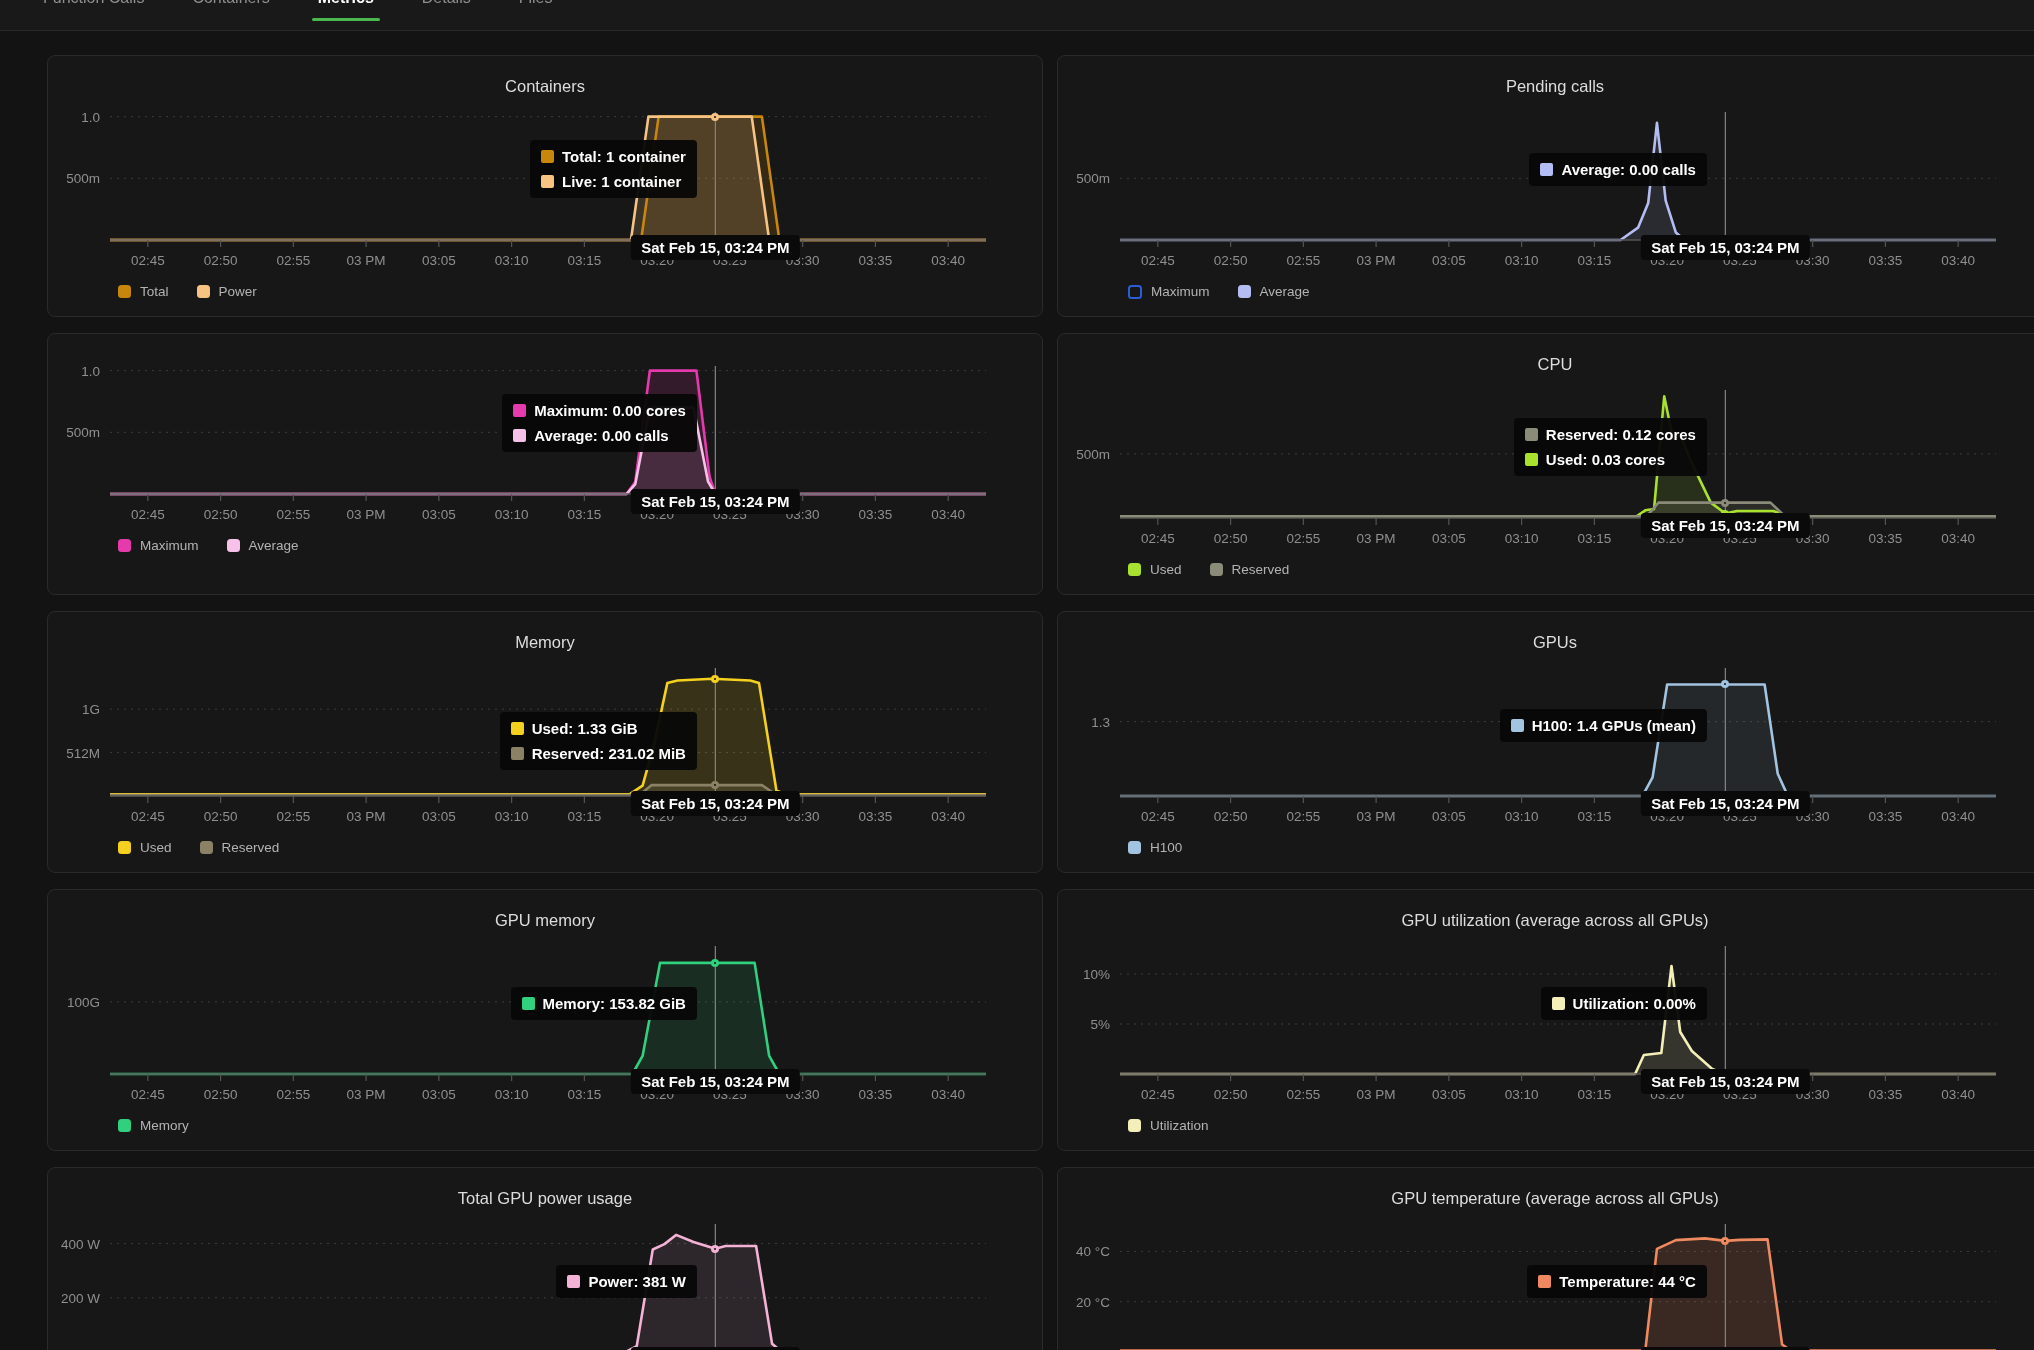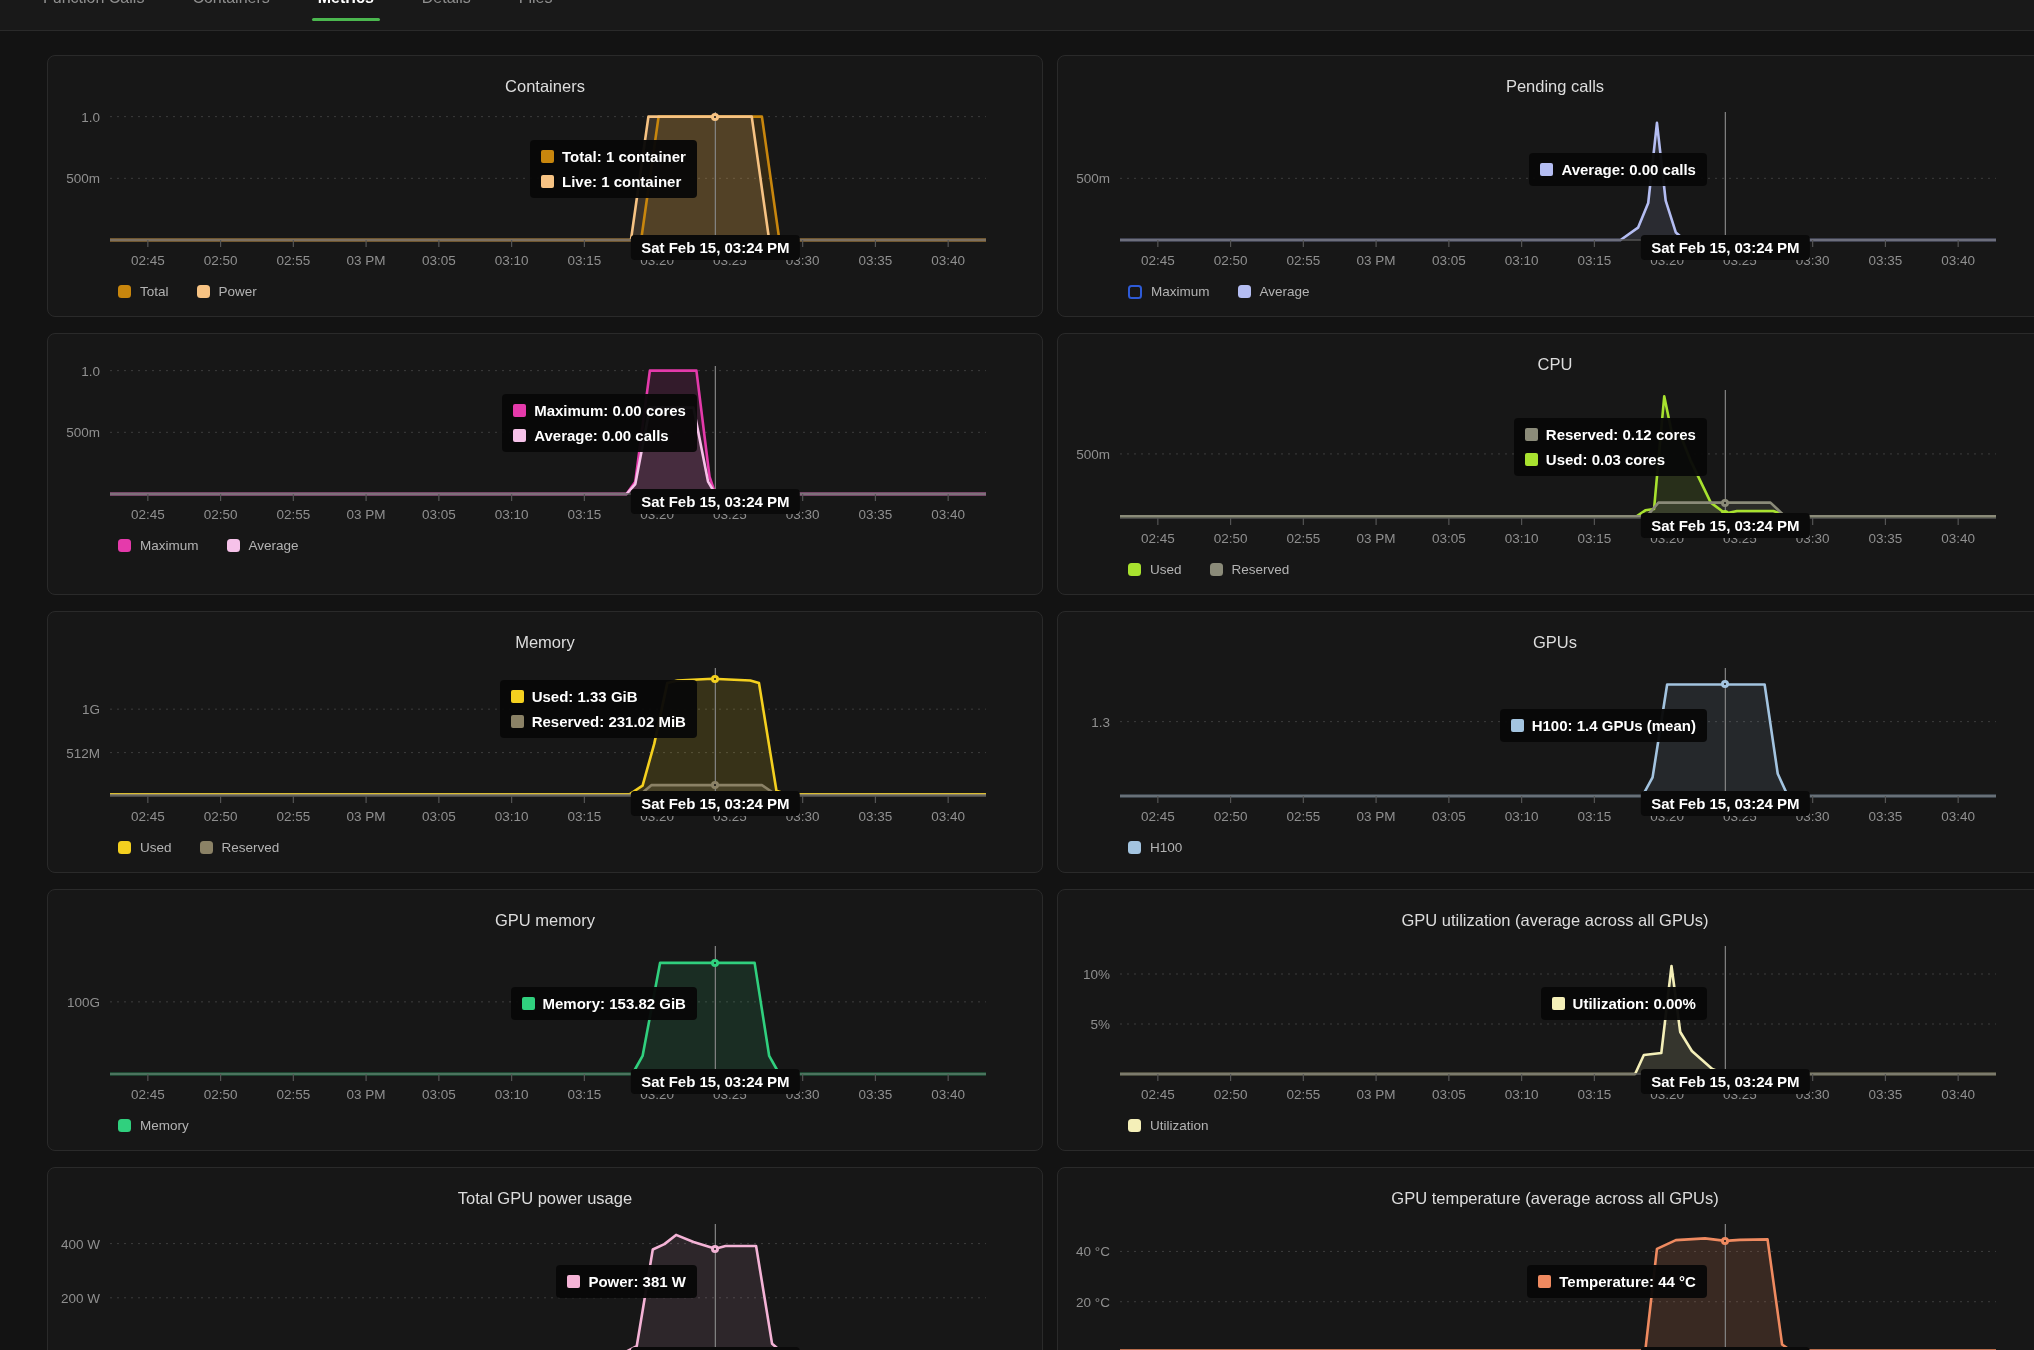--- a/index.html
+++ b/index.html
@@ -352,7 +352,7 @@
         </svg>
         <div class="marker" style="border-color: rgb(244, 208, 31); left: 69.103%; top: 14.7632px;"></div>
         <div class="marker" style="border-color: rgb(139, 130, 102); left: 69.103%; top: 121.145px;"></div>
-        <div class="series-tooltip" style="top: 16px;">
+        <div class="series-tooltip" style="top: 48px;">
           <div class="tt-row">
             <span class="tt-swatch" style="background: rgb(244, 208, 31);"></span>
             <span>Used: 1.33 GiB</span>

